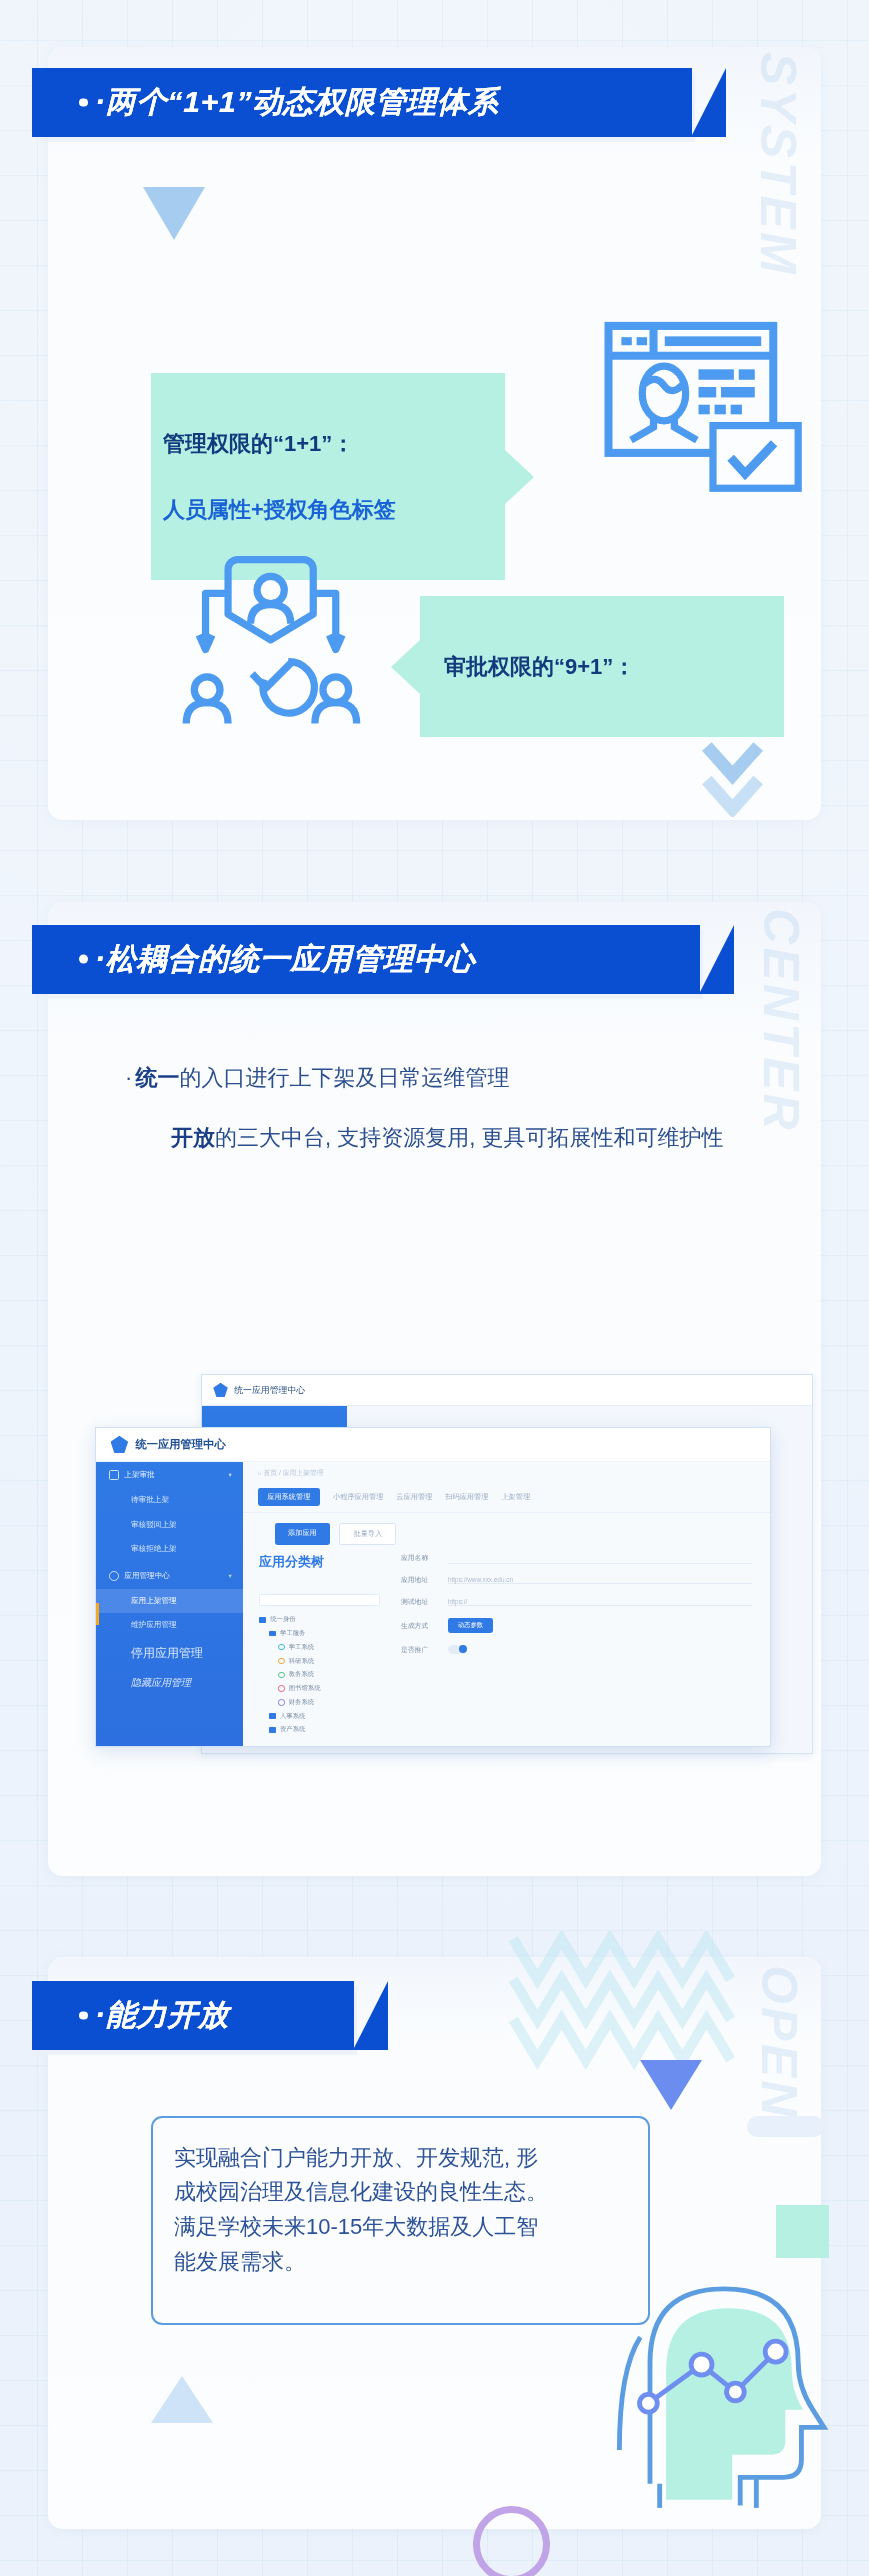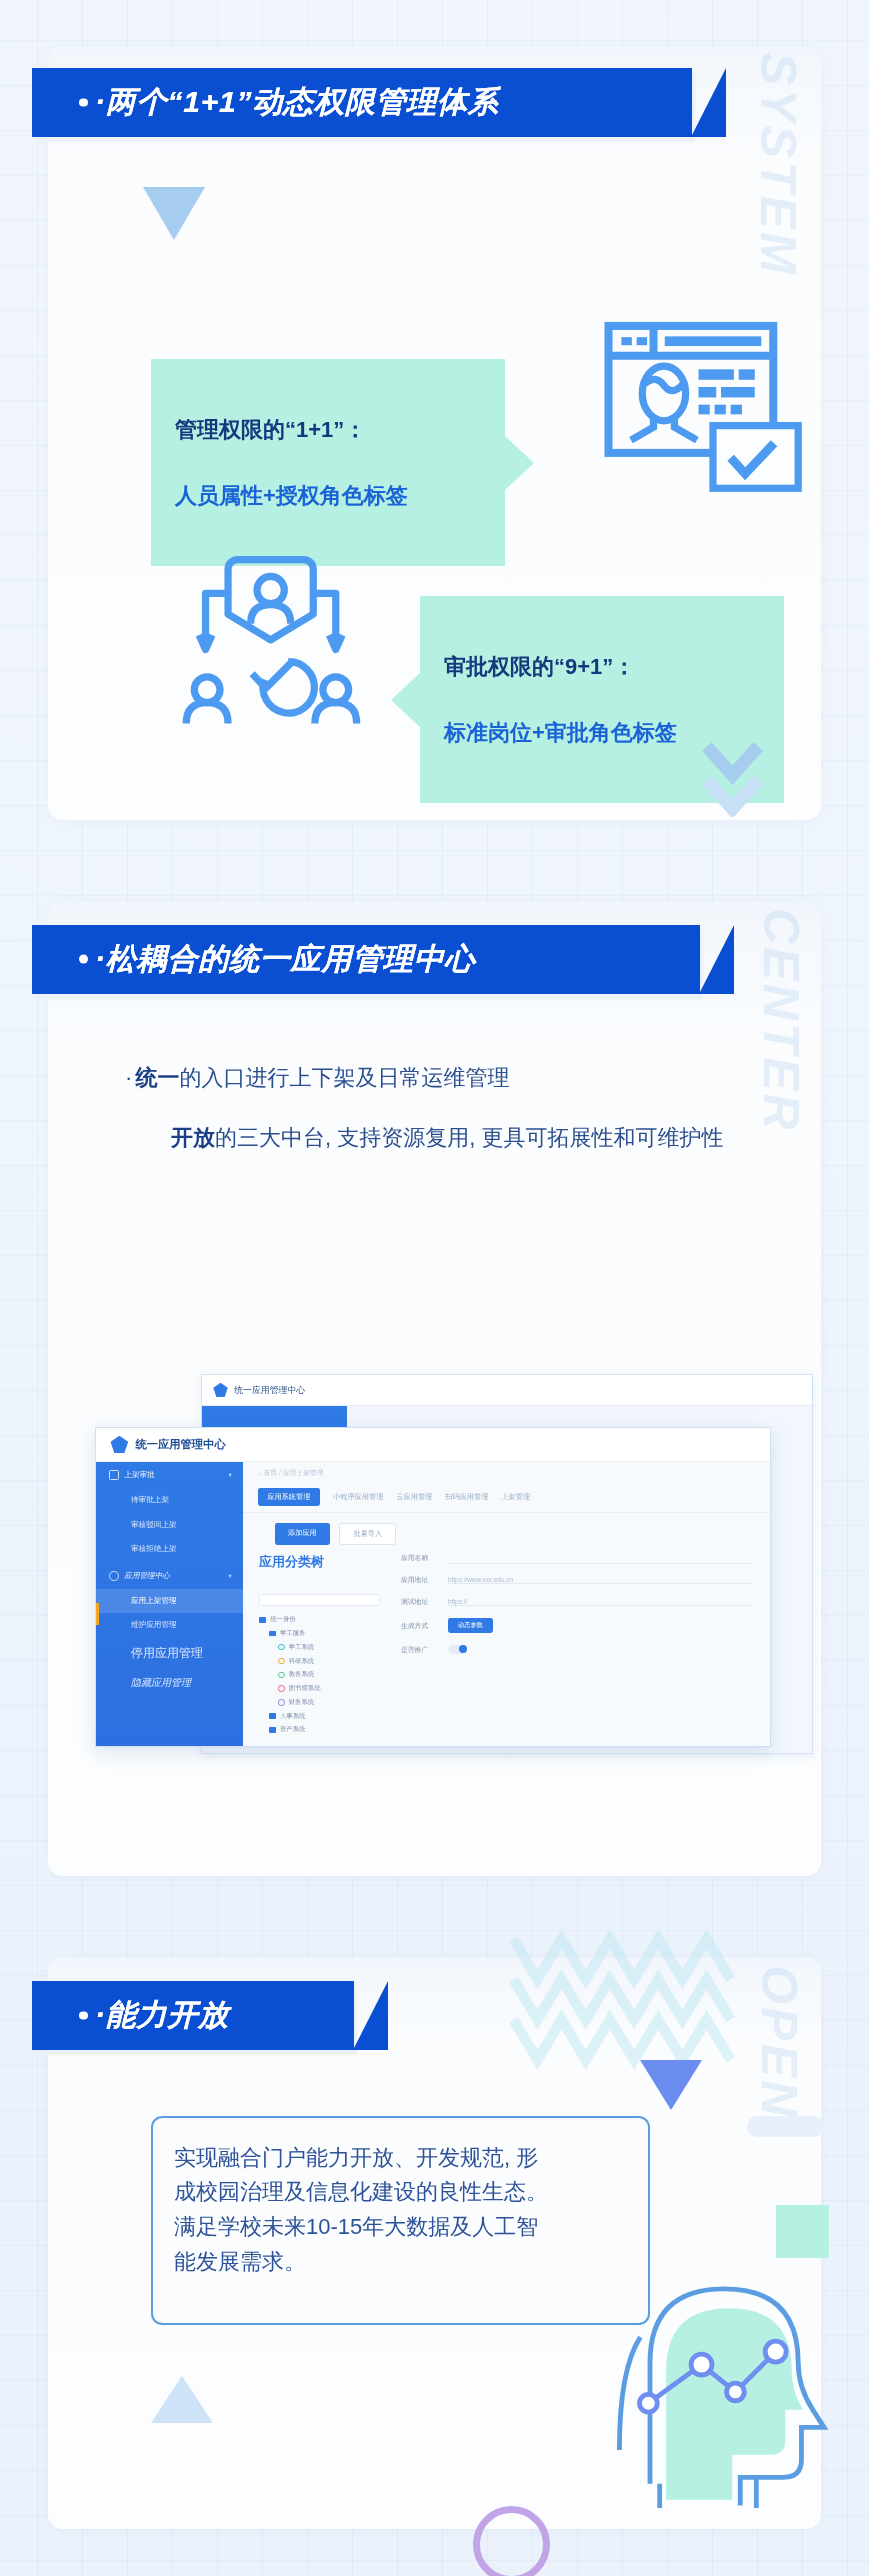--- a/index.html
+++ b/index.html
@@ -225,7 +225,7 @@
     <path d="M180 180 l18 20 l36 -38" fill="none" stroke="#4d9bf0" stroke-width="11"></path>
   </svg>
 
-  <div class="bubble right-tail" style="left:103px; top:312px; width:354px;">
+  <div class="bubble right-tail" style="left:103px; top:326px; width:354px;padding-left:12px;">
     <span class="b-l1">管理权限的“1+1”：</span>
     <span class="b-l2">人员属性+授权角色标签</span>
   </div>

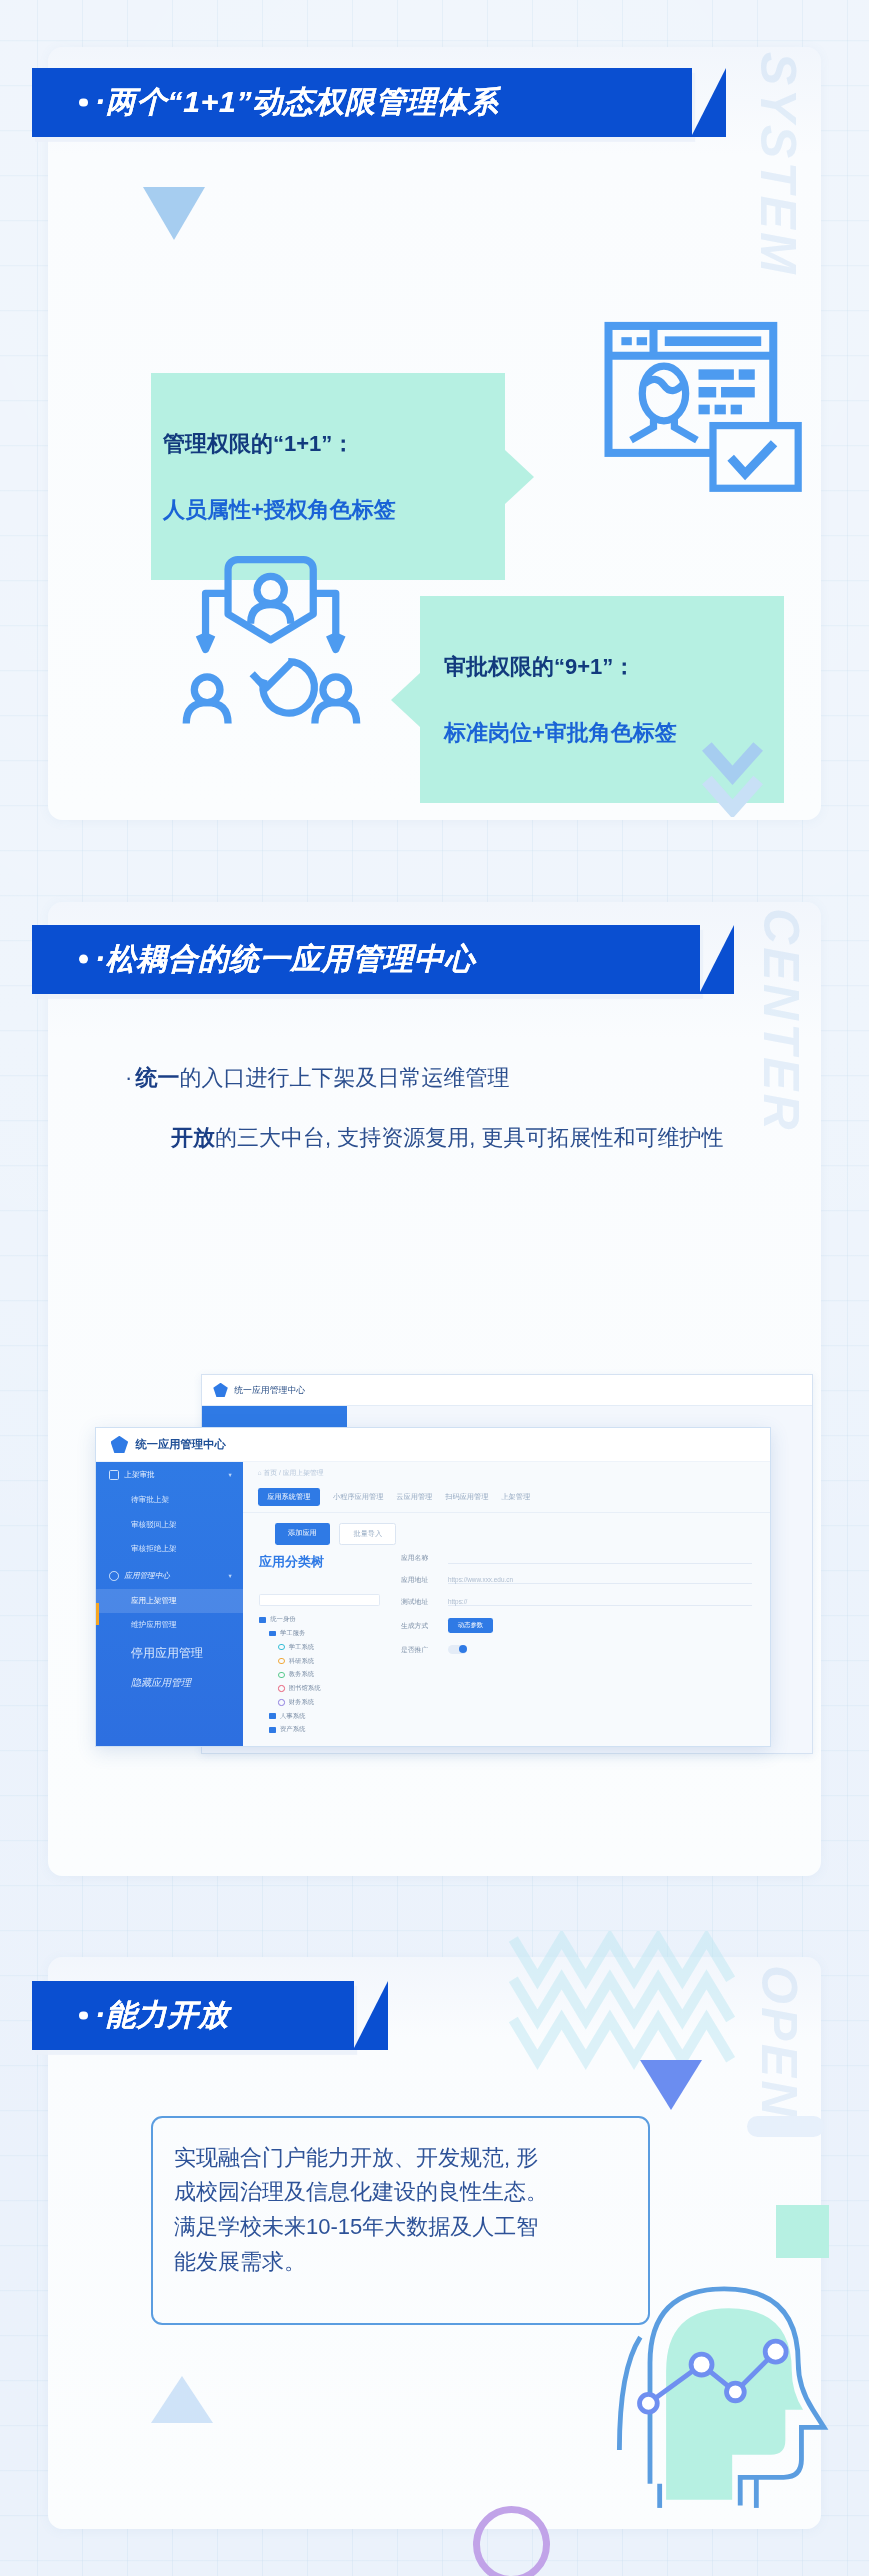--- a/index.html
+++ b/index.html
@@ -250,7 +250,6 @@
 
   <div class="bubble left-tail" style="left:372px; top:549px; width:364px;">
     <span class="b-l1">审批权限的“9+1”：</span>
-    <span class="b-l2">标准岗位+审批角色标签</span>
   </div>
 
   <svg style="position:absolute; right:58px; top:693px;" width="61" height="77" viewBox="0 0 76 96">

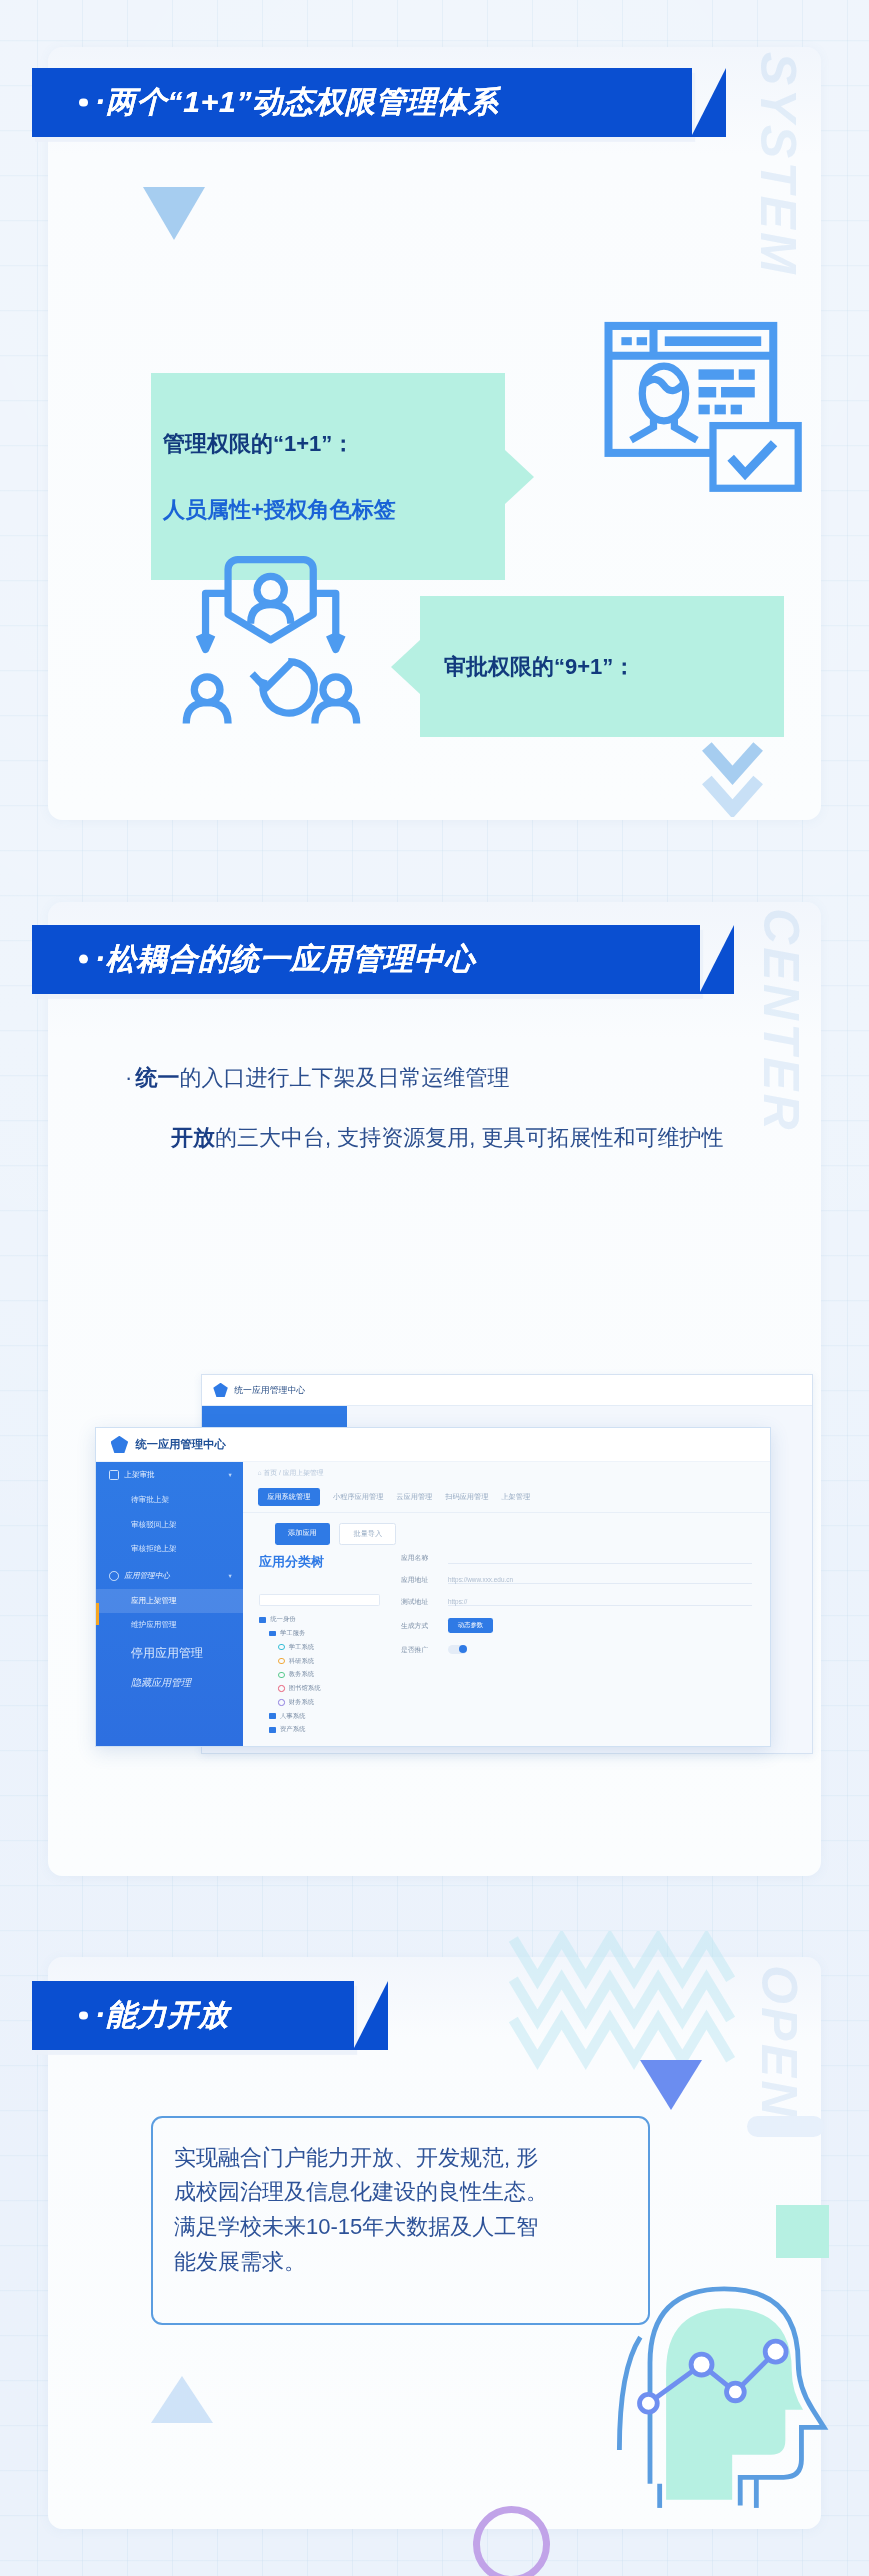--- a/index.html
+++ b/index.html
@@ -314,7 +314,7 @@
 
       <div style="display:flex;align-items:center;gap:5.6px;padding:9.7px 0 8px 13px;">
         <span style="width:9.7px;height:9.7px;border:1.2px solid #cfe2fb;border-radius:50%;display:inline-block;"></span>
-        <span style="font-size:7.6px;color:#eaf2fe;font-style:italic;">应用管理中心</span>
+        <span style="font-size:7.6px;color:#eaf2fe;">应用管理中心</span>
         <span style="margin-left:auto;margin-right:11.3px;font-size:6.4px;color:#bad4f8;">▾</span>
       </div>
       <div style="position:relative;padding:7.2px 0 7.2px 35px;font-size:7.6px;color:#ffffff;background:rgba(255,255,255,.14);">应用上架管理</div>

